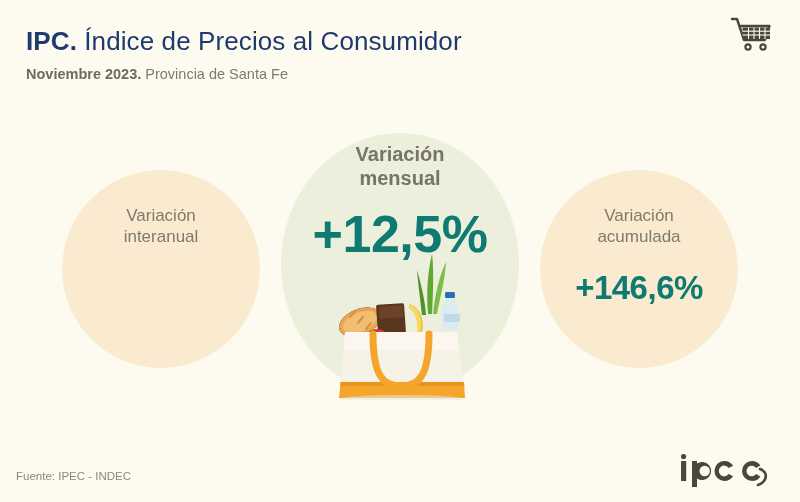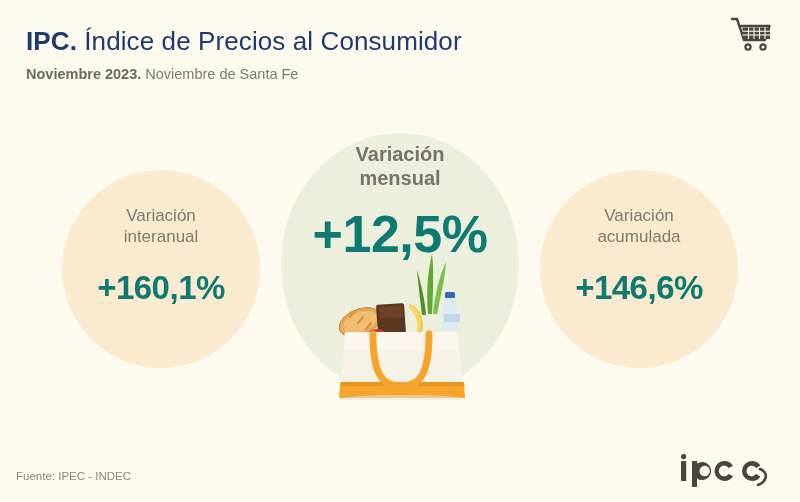--- a/index.html
+++ b/index.html
@@ -120,7 +120,7 @@
   </div>
   <div id="subtitle">
     <span class="strong">Noviembre 2023.</span>
-    <span class="light">Noviembre de Santa Fe</span>
+    <span class="light">Provincia de Santa Fe</span>
   </div>
 </div>
 

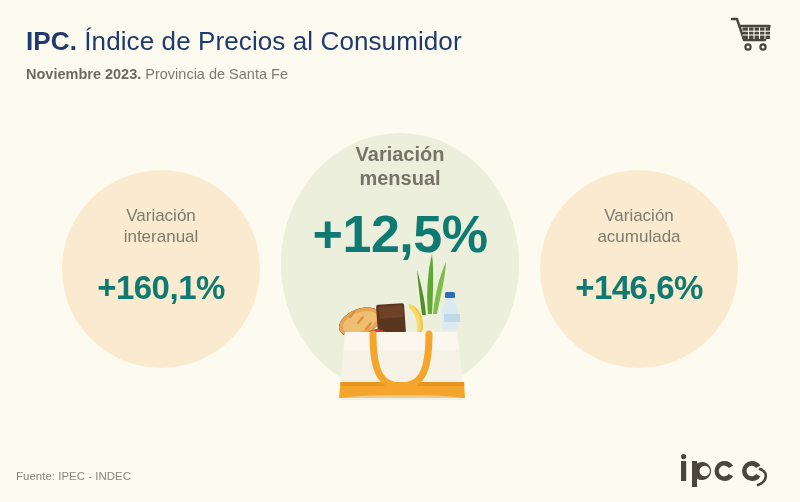--- a/index.html
+++ b/index.html
@@ -156,7 +156,6 @@
     <span>Variación</span><br>
     <span>interanual</span>
   </div>
-  <div class="value">+160,1%</div>
 </div>
 
 <div class="cell" id="cell-center">

